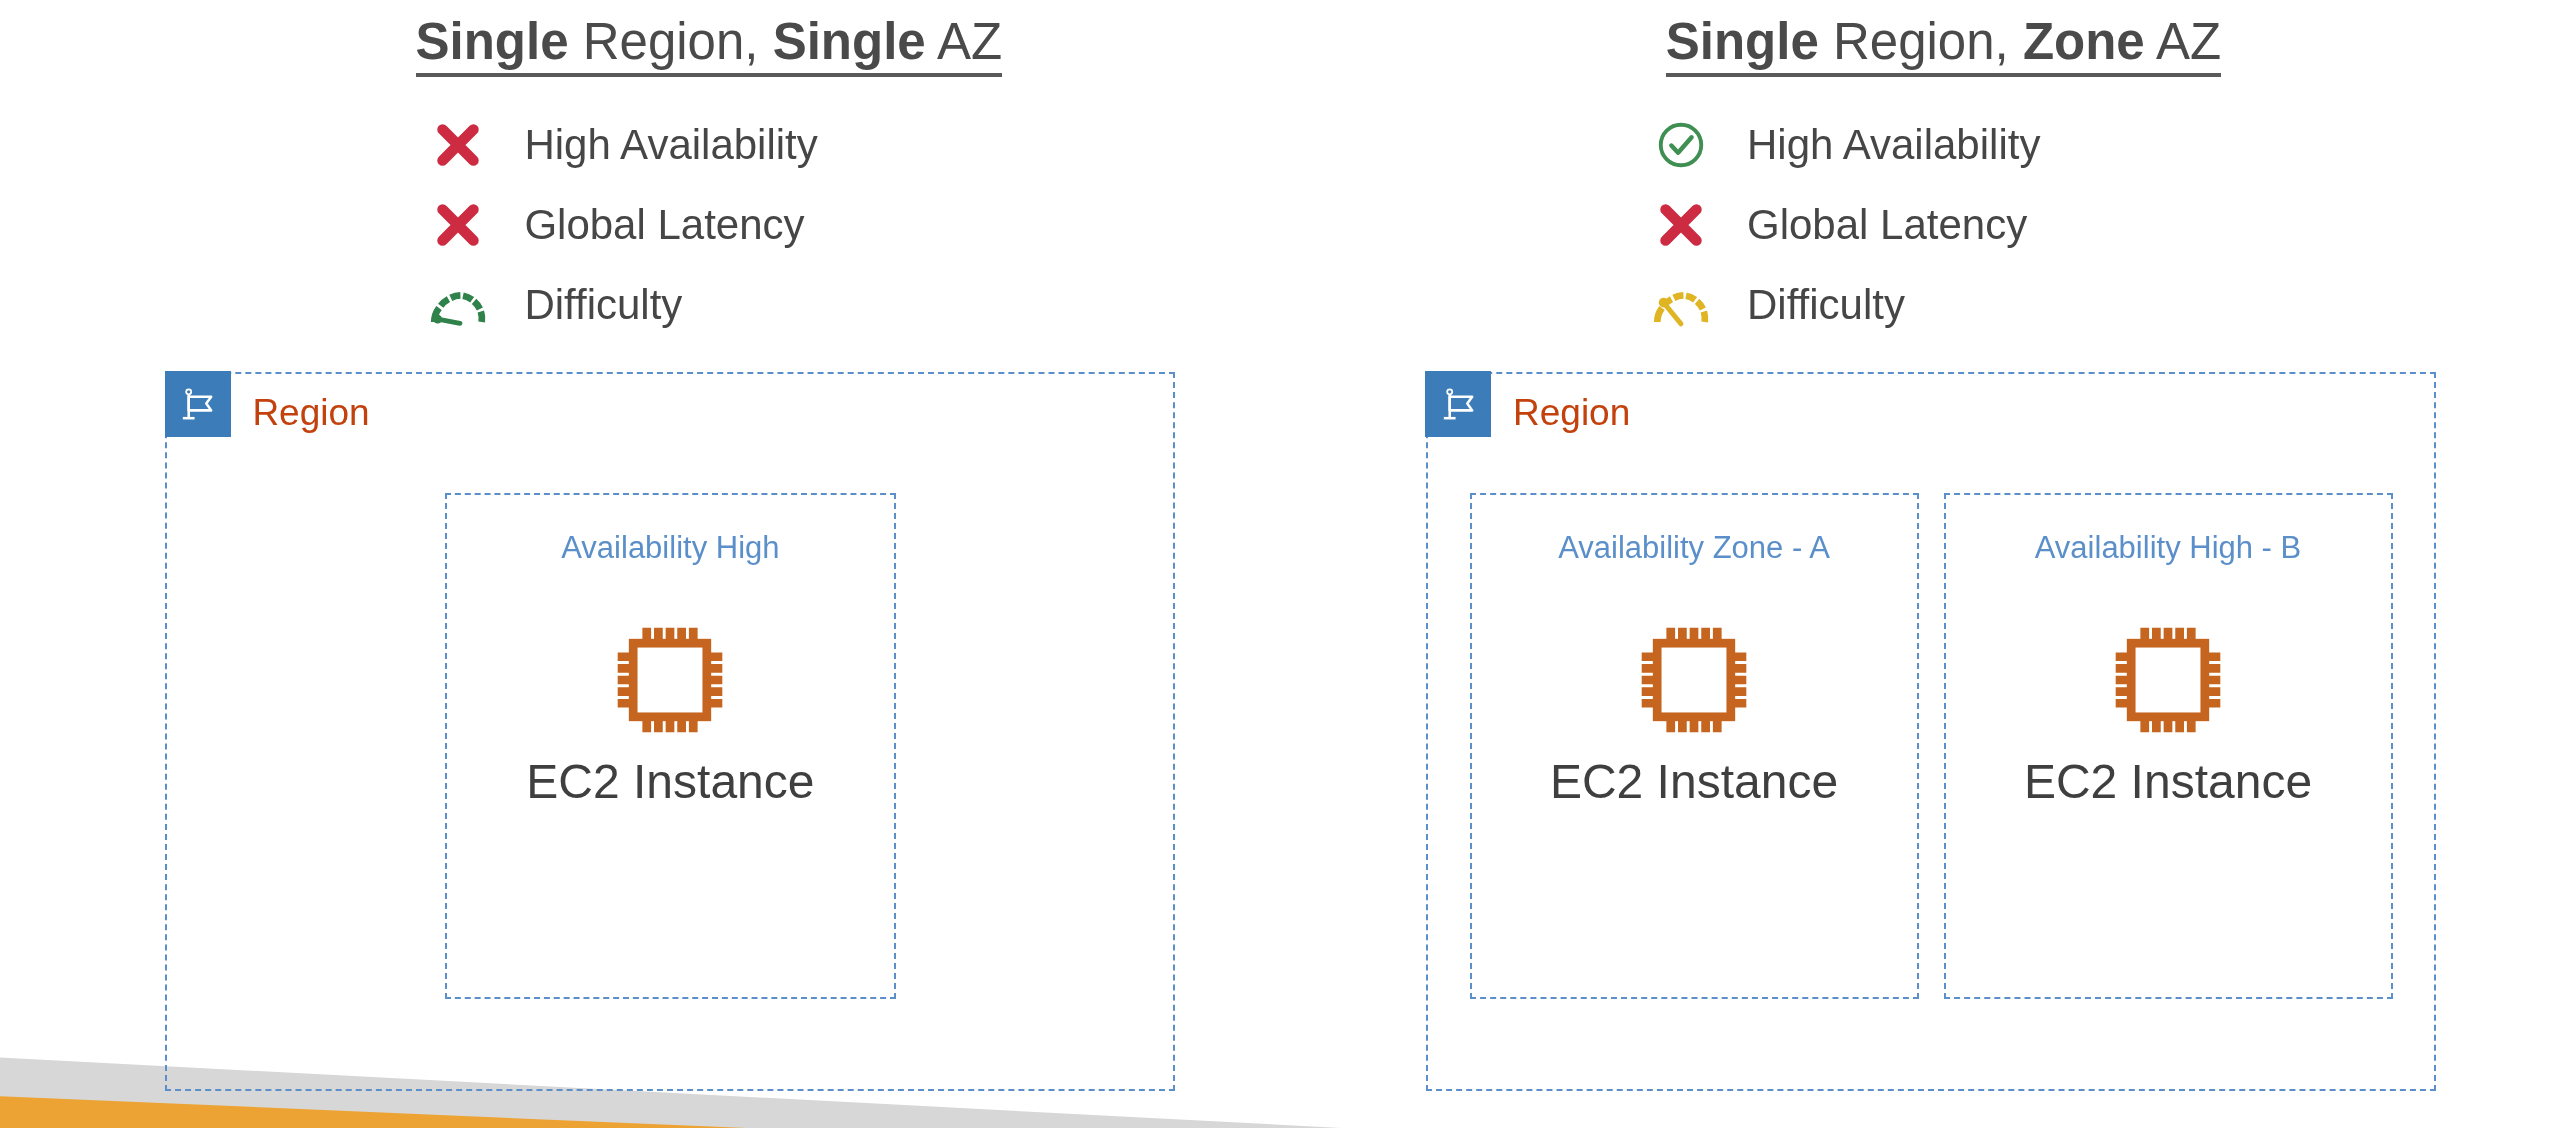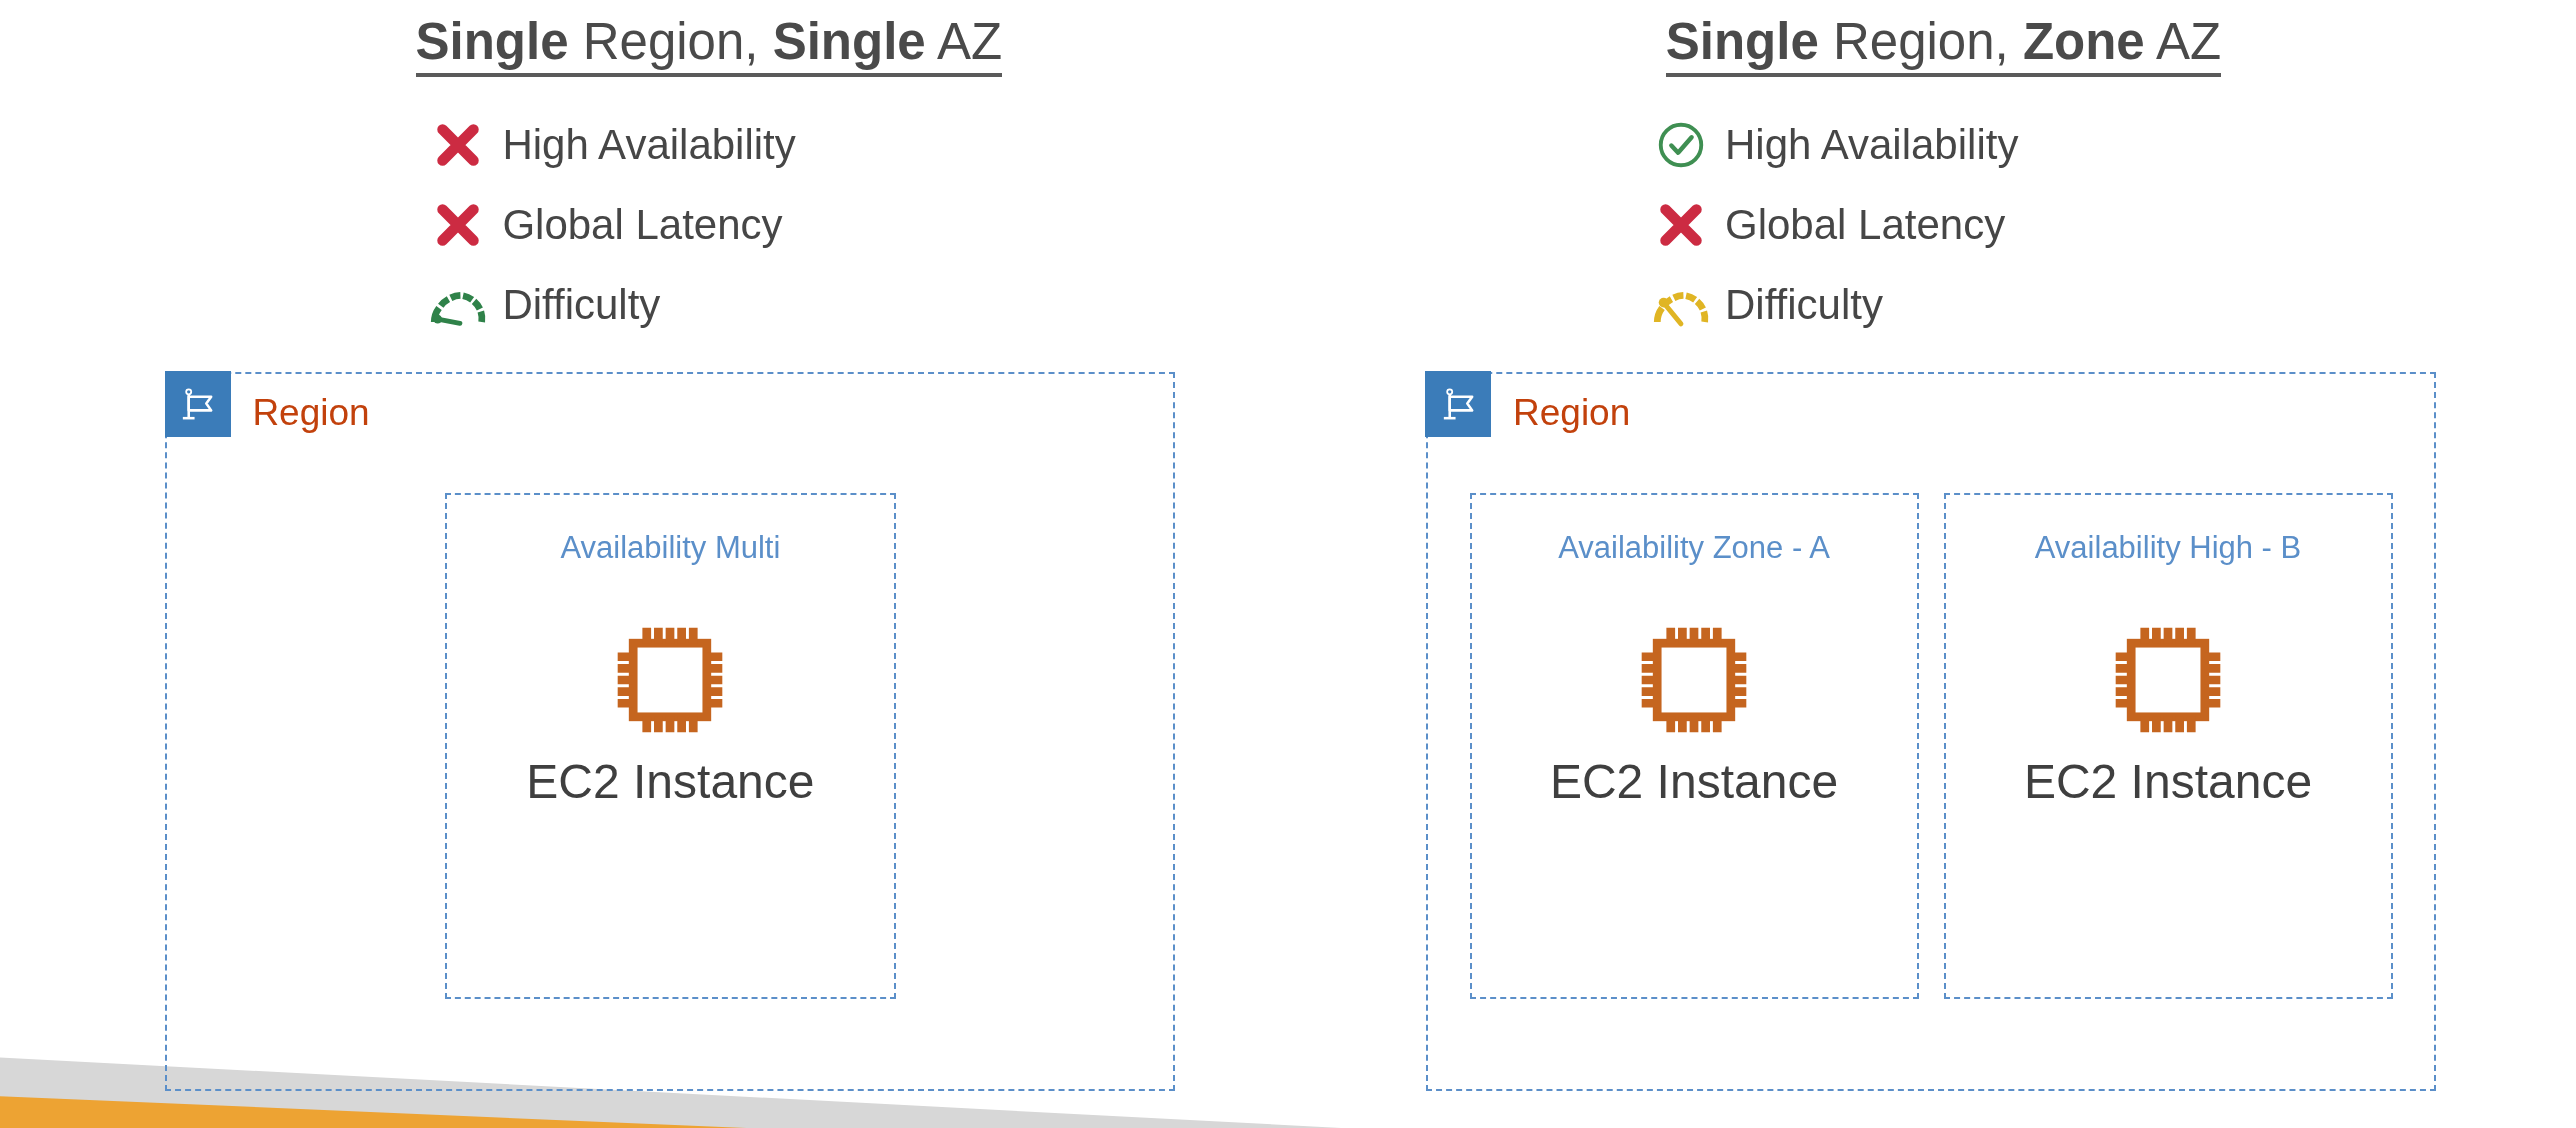--- a/index.html
+++ b/index.html
@@ -69,7 +69,7 @@
   .feature-label {
     font-size: 42px;
     color: #464646;
-    margin-left: 13px;
+    margin-left: 35px;
     white-space: nowrap;
   }
 

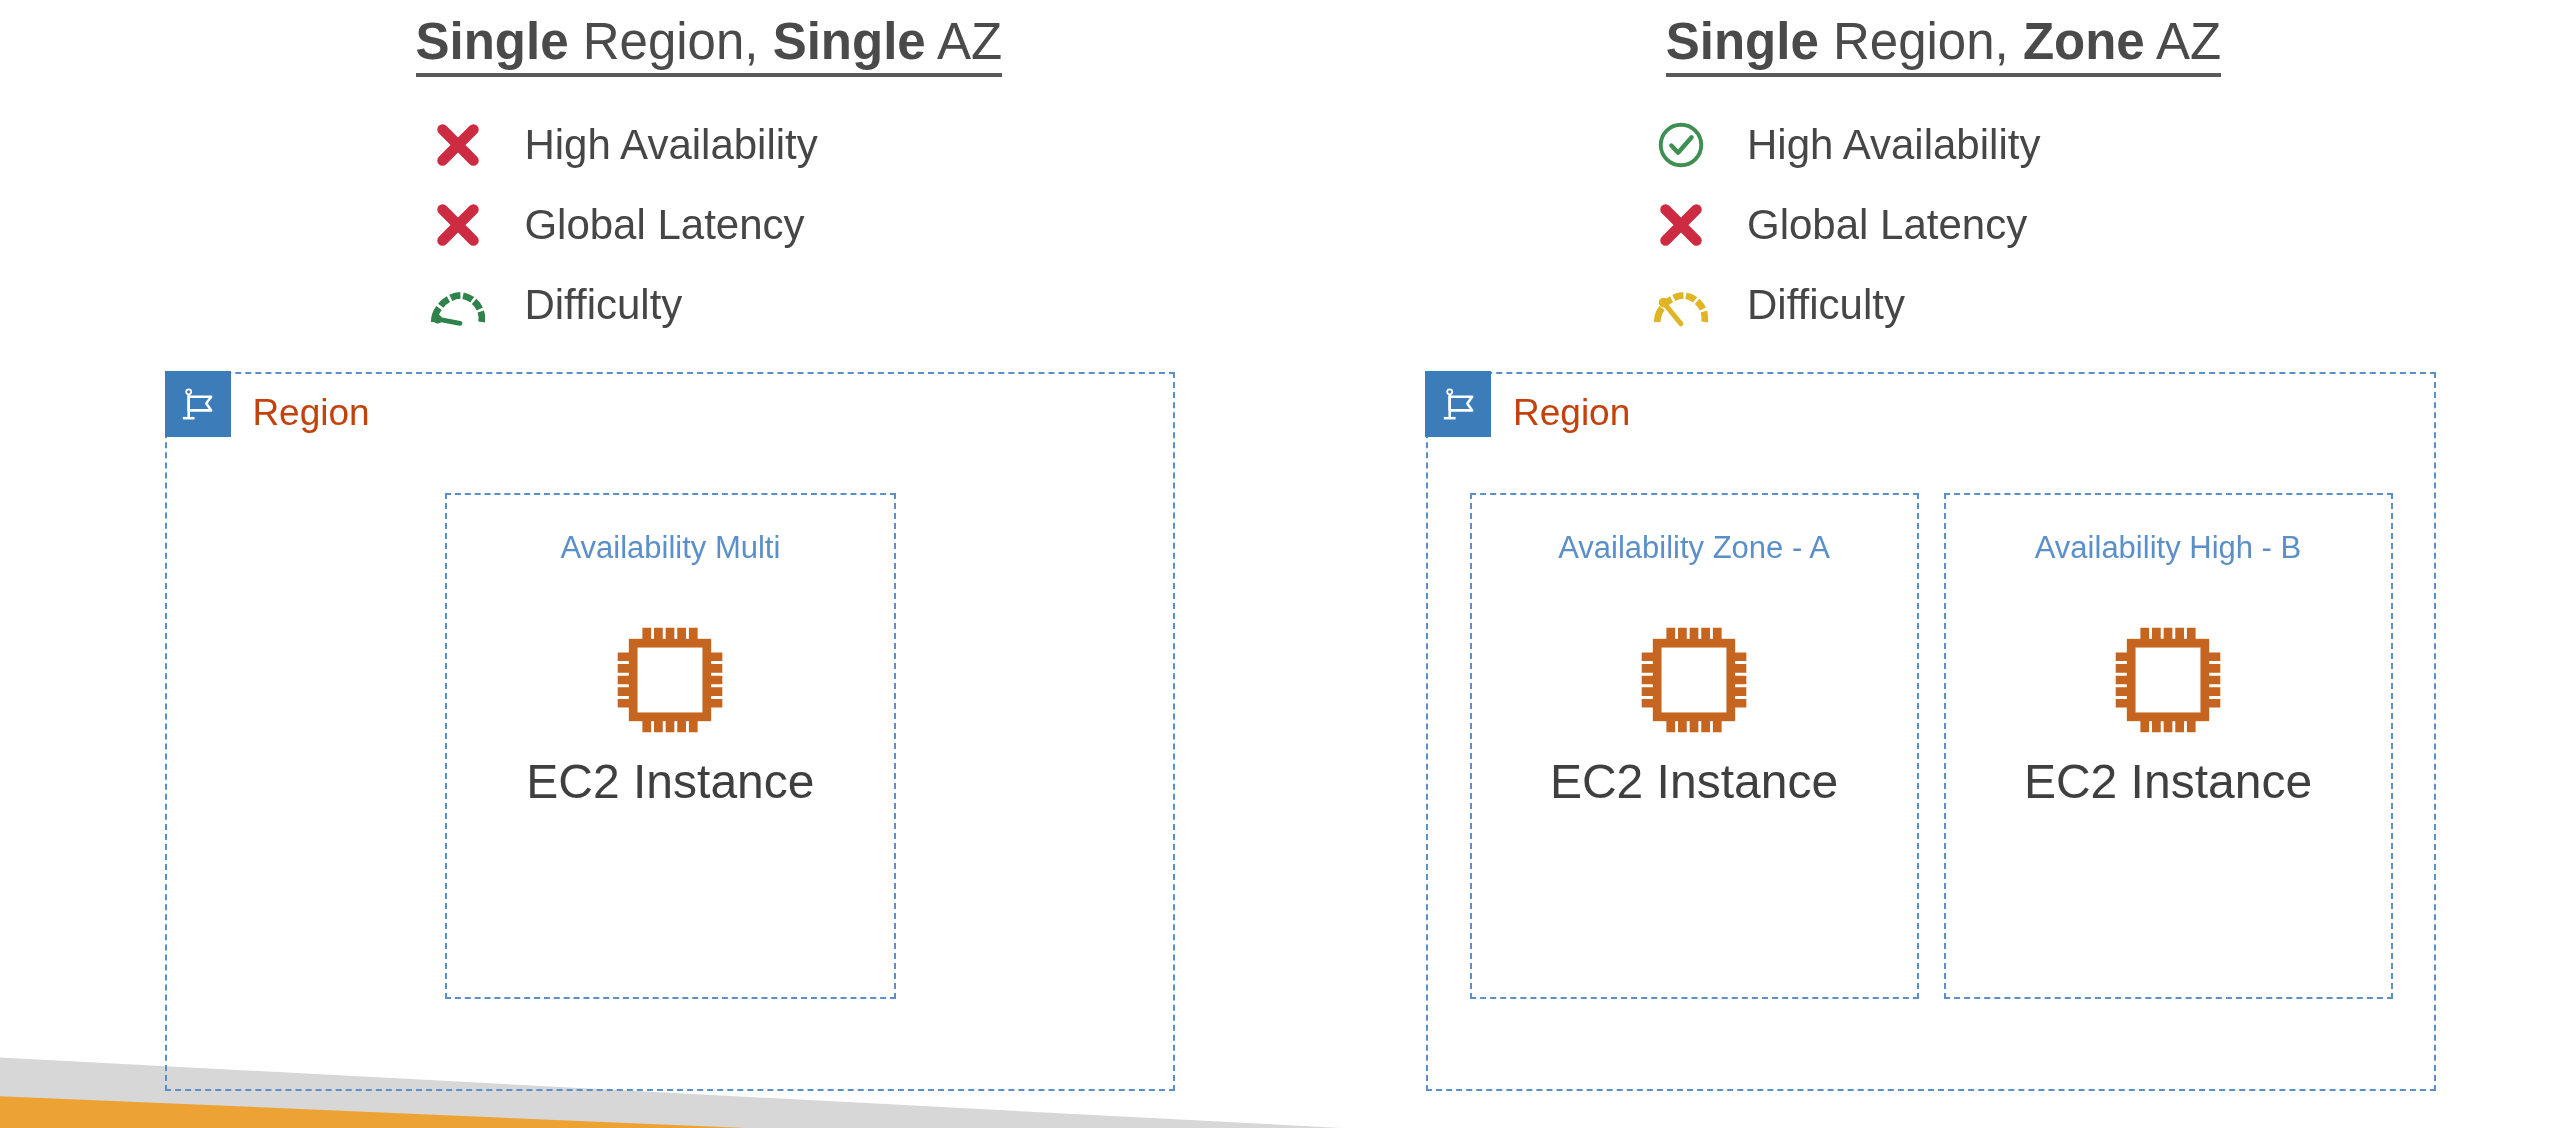--- a/index.html
+++ b/index.html
@@ -214,7 +214,7 @@
 
     <div class="az-row">
       <div class="az-box single">
-        <span class="az-title">Availability Multi</span>
+        <span class="az-title">Availability High</span>
         <div class="ec2-wrap">
           <span>
             <svg width="124" height="124" viewBox="0 0 128 128">

